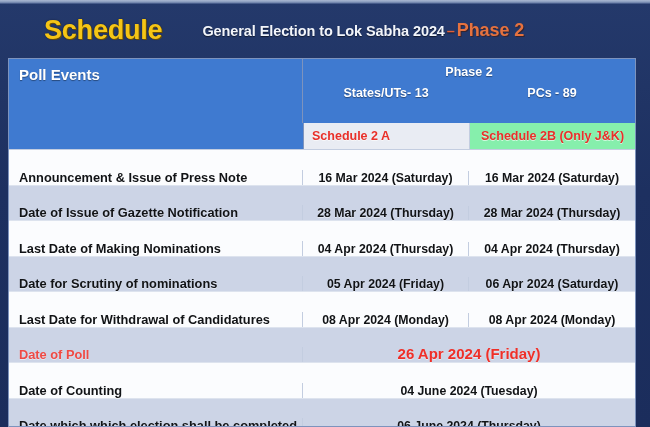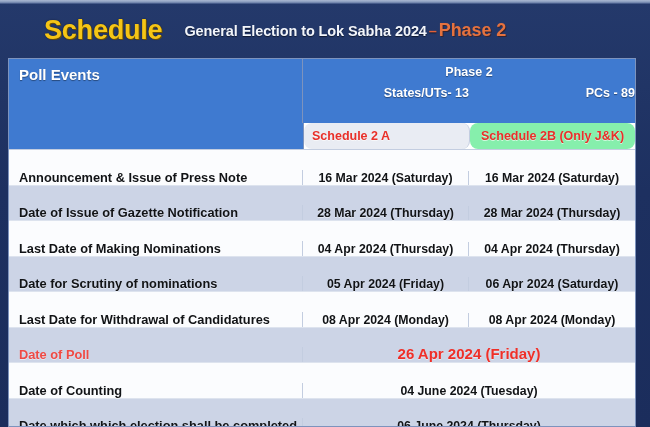--- a/index.html
+++ b/index.html
@@ -54,7 +54,7 @@
     margin-left: 30px;
   }
   .title-sub {
-    margin-left: 22px;
+    margin-left: 40px;
     font-size: 14.5px;
     font-weight: bold;
     color: #f2f5fb;

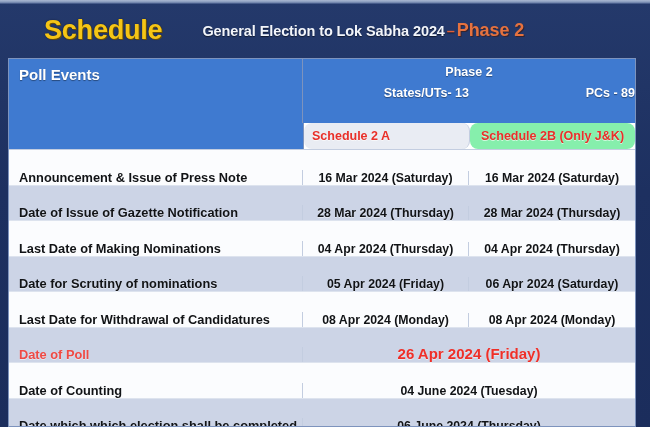--- a/index.html
+++ b/index.html
@@ -130,7 +130,7 @@
   }
   .th-sub {
     flex: 1 1 0;
-    text-align: right;
+    text-align: center;
     color: #ffffff;
     font-size: 12.5px;
     font-weight: bold;

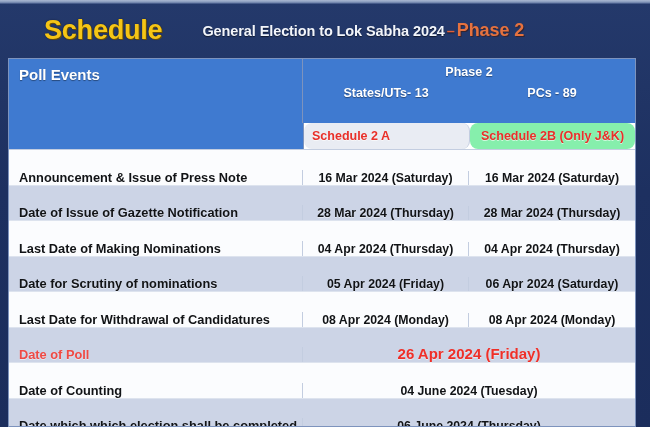--- a/index.html
+++ b/index.html
@@ -159,7 +159,6 @@
     font-weight: bold;
     text-shadow: 0 1px 0 rgba(255,255,255,.6);
     white-space: nowrap;
-    border-radius: 8px;
   }
   .sb-cell.a {
     flex: 0 0 166px;

